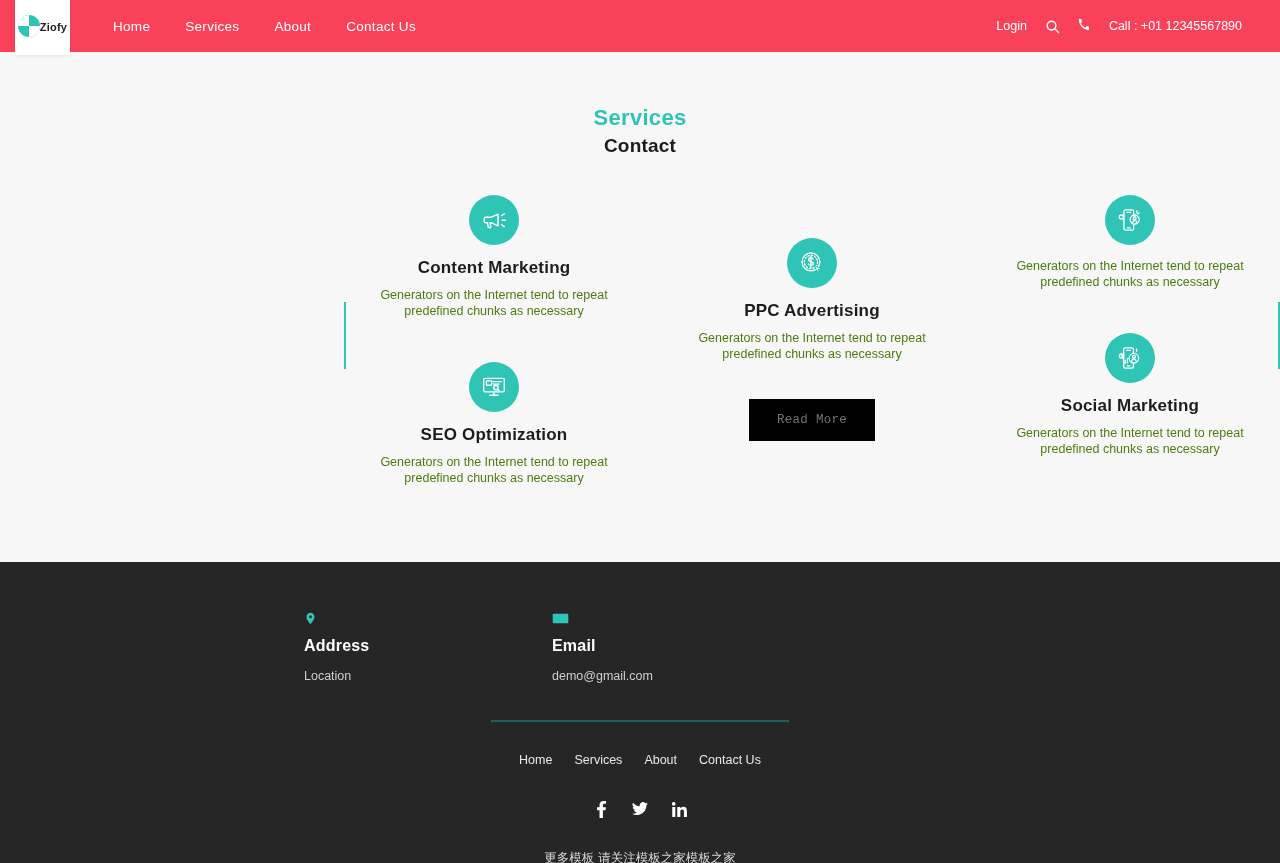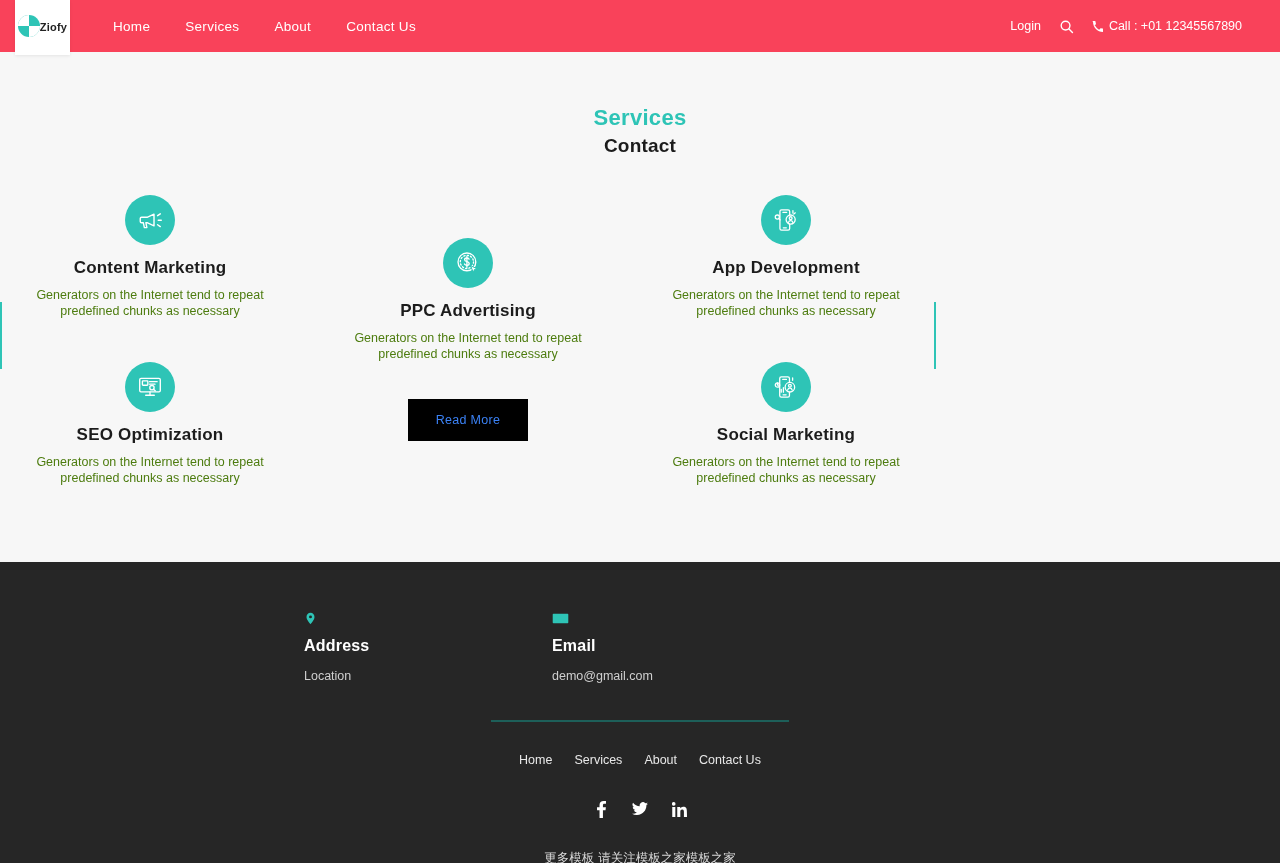--- a/index.html
+++ b/index.html
@@ -120,8 +120,8 @@
   }
   .call-block {
     display: flex;
-    align-items: center;
-    gap: 6px;
+    align-items: flex-start;
+    gap: 20px;
     color: #ffffff;
     font-size: 12.5px;
   }

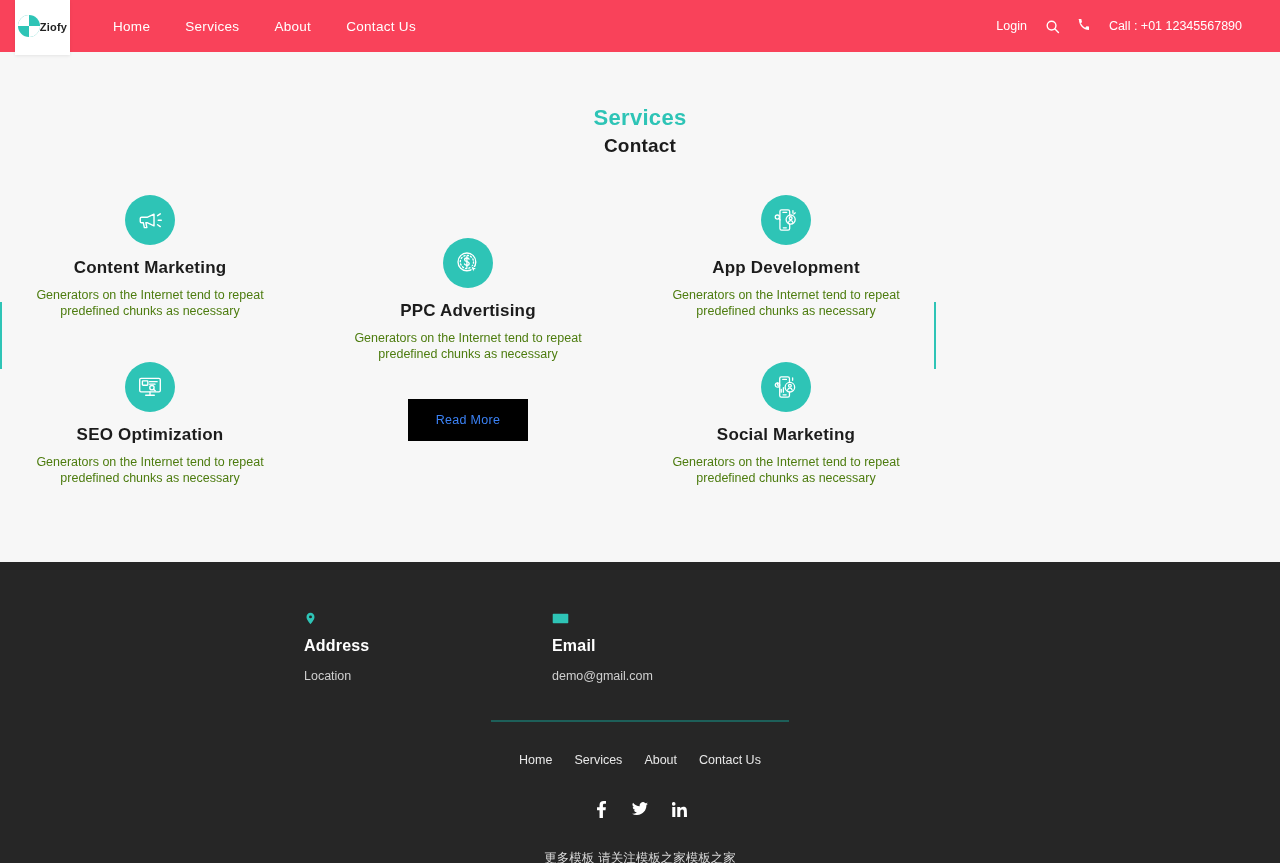--- a/index.html
+++ b/index.html
@@ -154,7 +154,8 @@
     position: relative;
     margin-top: 38px;
     display: flex;
-    justify-content: flex-start;
+    justify-content: flex-end;
+    margin-left: 48px;
   }
 
   .col {

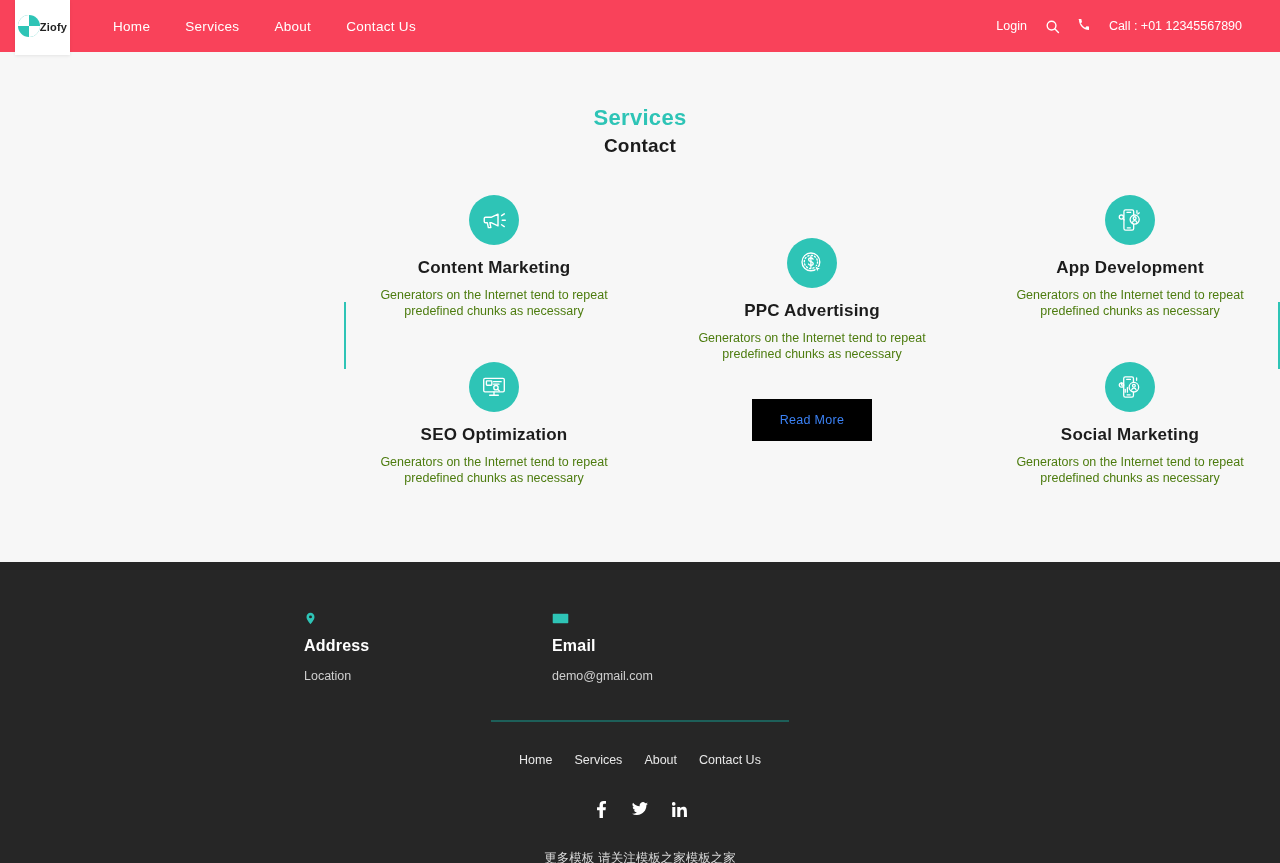--- a/index.html
+++ b/index.html
@@ -410,7 +410,6 @@
             <line x1="20.6" y1="5.4" x2="19.2" y2="6.5"></line>
           </svg>
         </div>
-        <div class="card-title">App Development</div>
         <div class="card-desc">Generators on the Internet tend to repeat predefined chunks as necessary</div>
       </div>
 

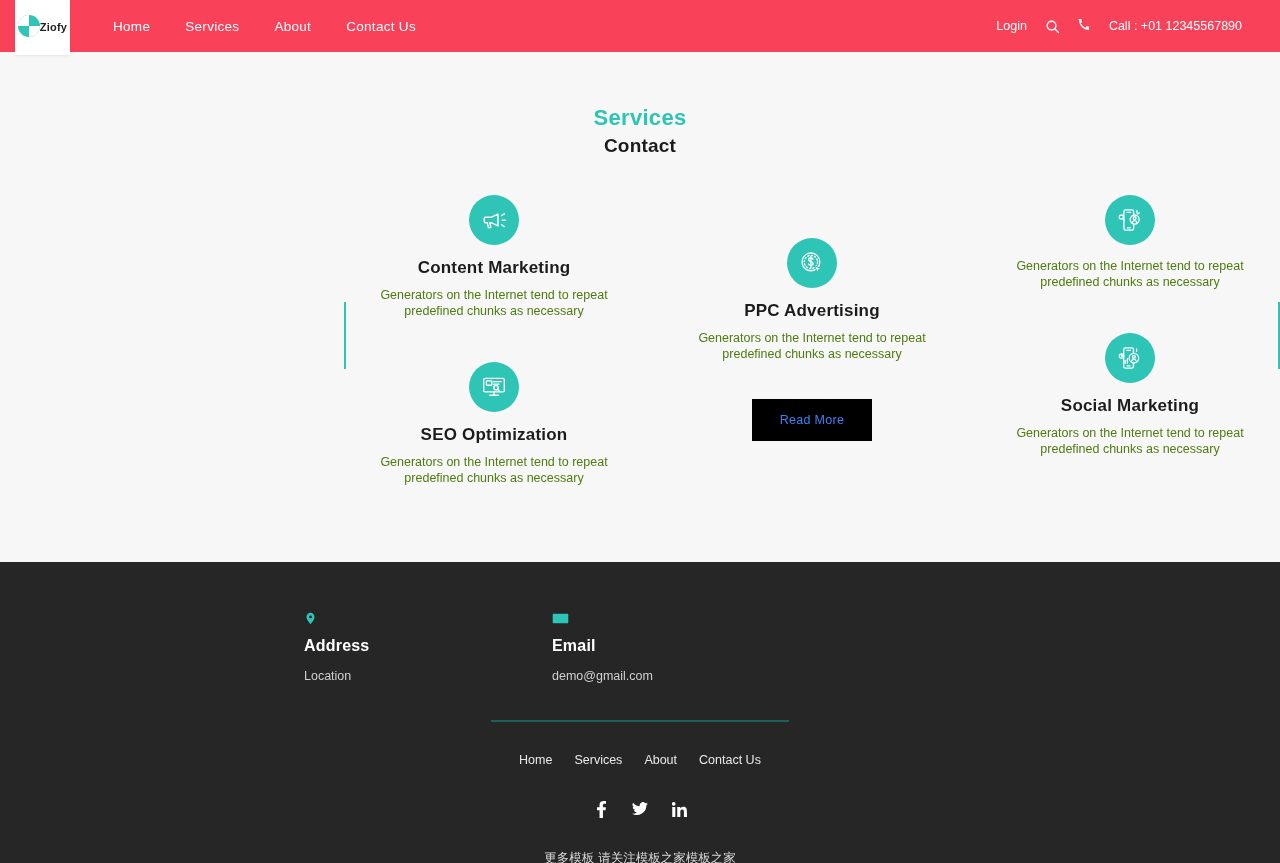--- a/index.html
+++ b/index.html
@@ -214,9 +214,9 @@
     display: inline-block;
     margin-top: 37px;
     background: #000000;
-    color: #3b82f6;
+    color: #737373;
     border: none;
-    font-family: Liberation Sans, sans-serif;
+    font-family: Liberation Mono, monospace;
     font-size: 12.5px;
     padding: 14px 28px;
     cursor: pointer;

